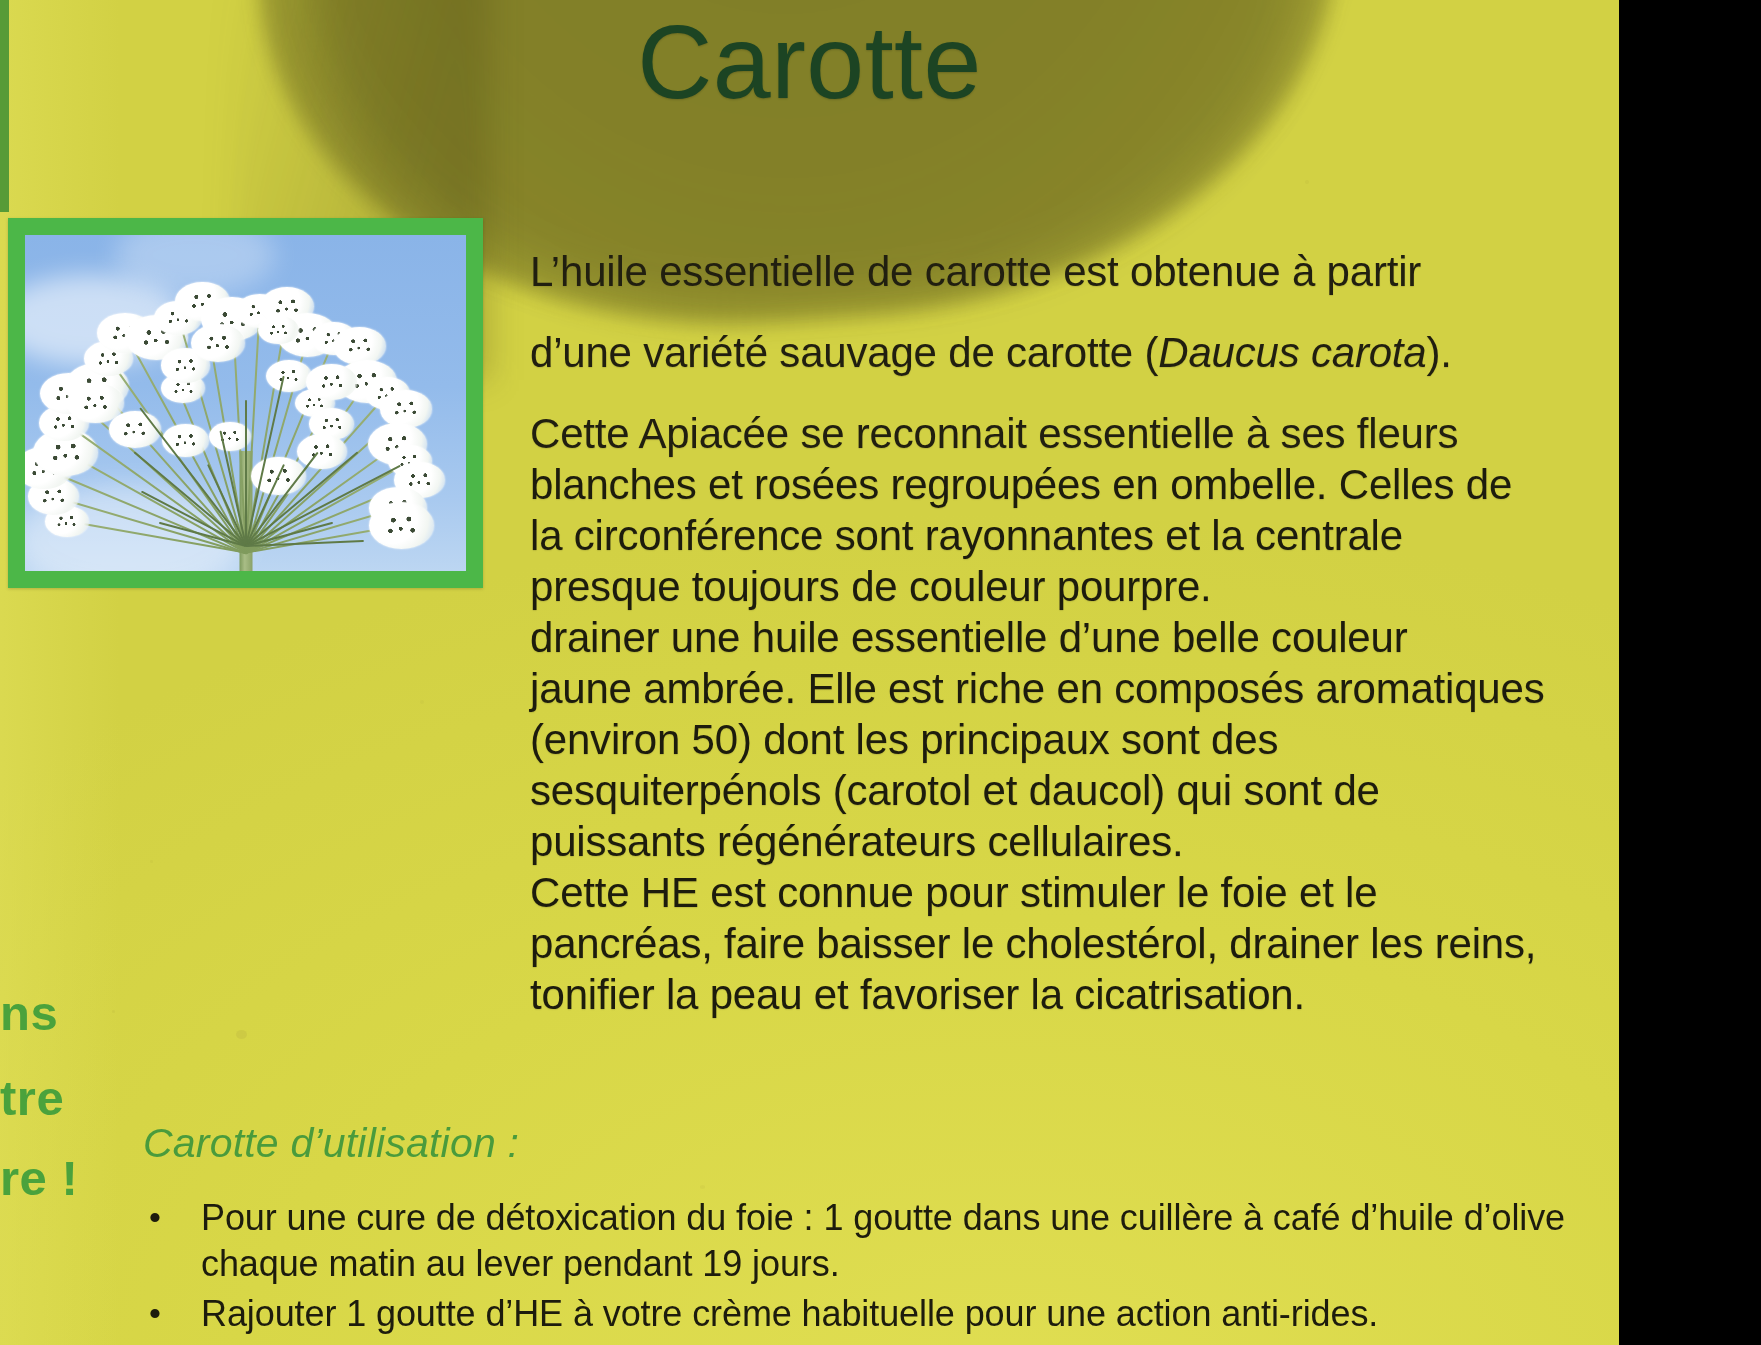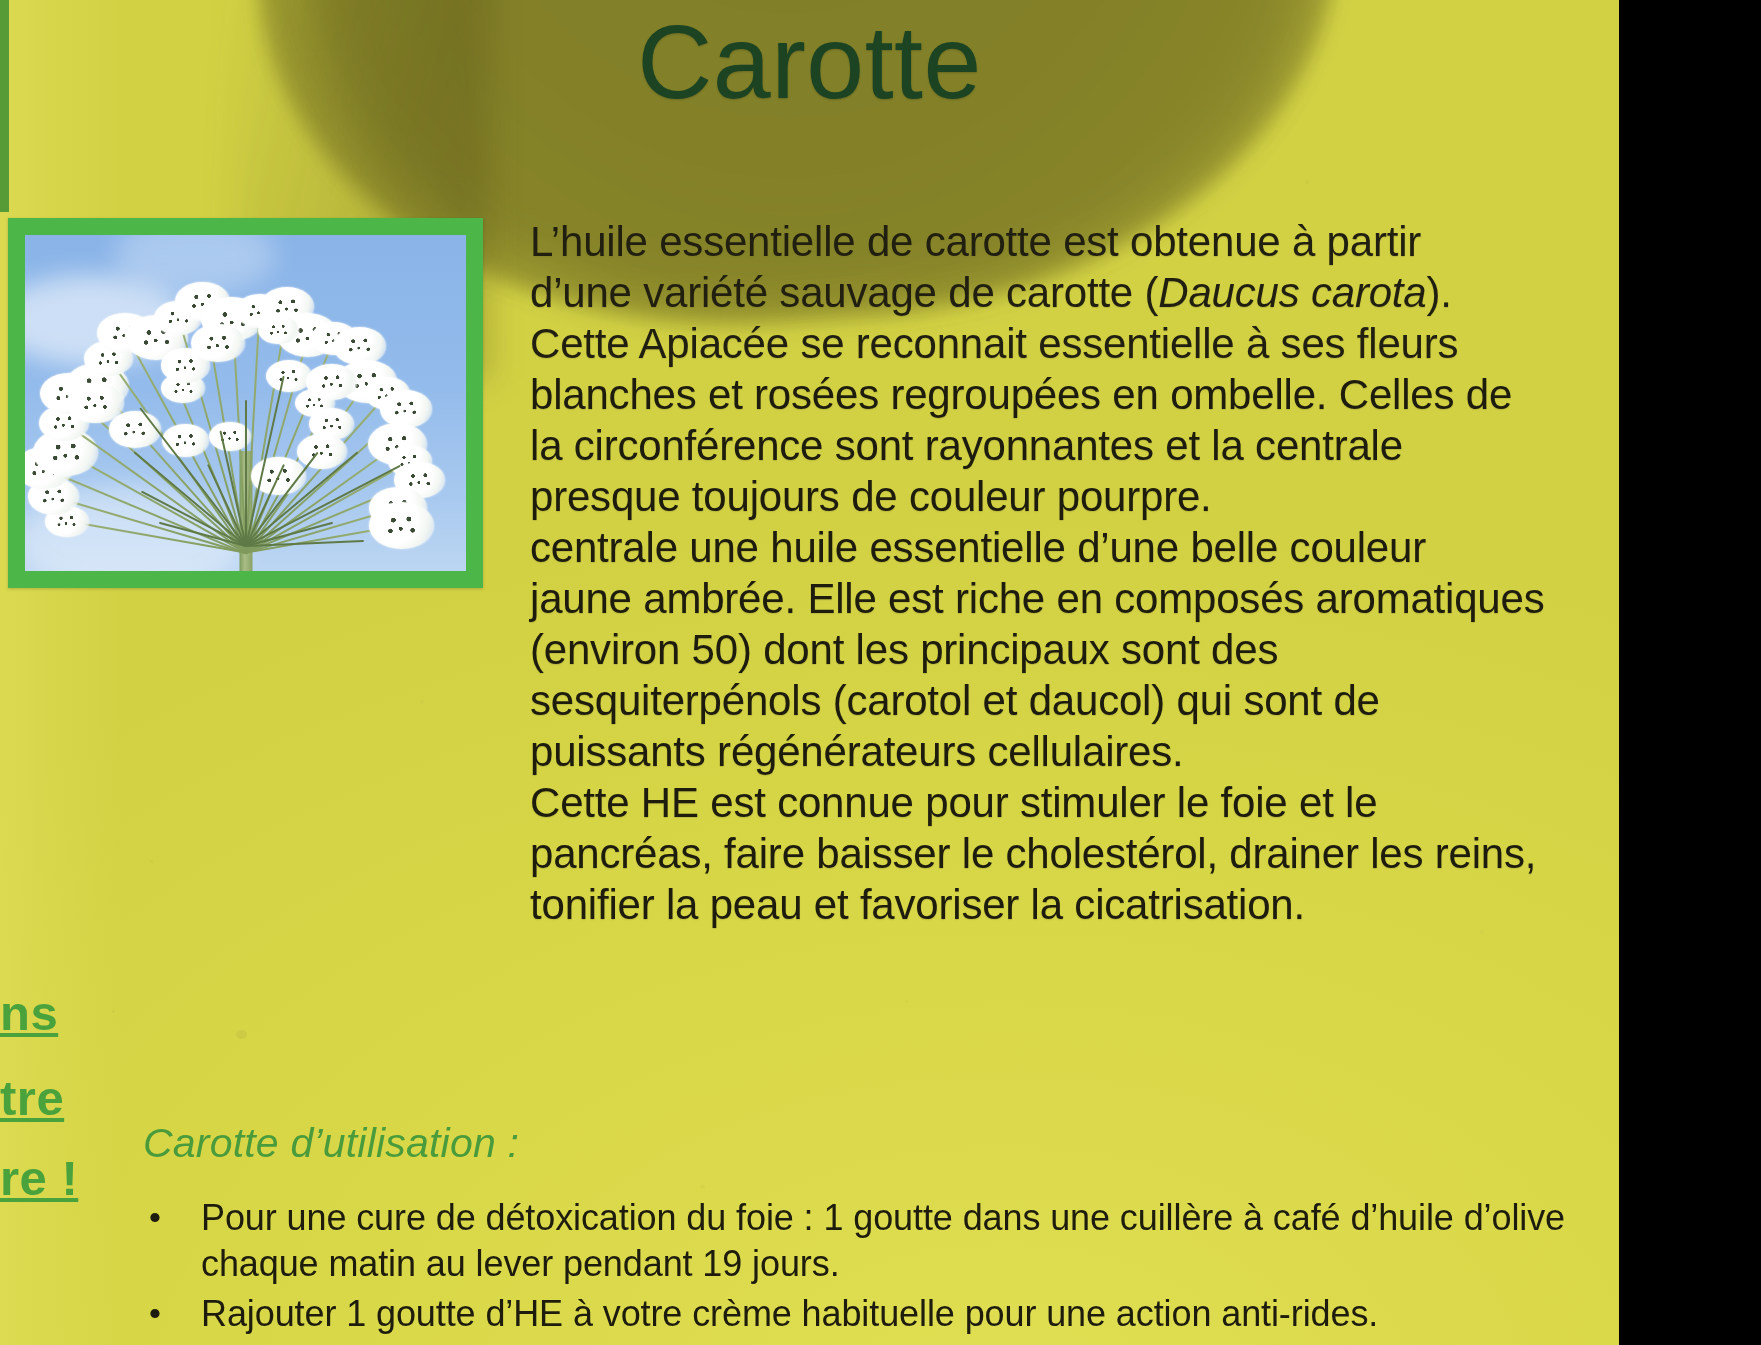--- a/index.html
+++ b/index.html
@@ -188,7 +188,7 @@
     letter-spacing: -0.2px;
     text-shadow: 0 1px 1px rgba(120,115,40,.25);
   }
-  .body-line.sh { color: #211f10; }
+  .body-line.sh { color: #211f10; margin-top: 30px; }
   .body-line em { font-style: italic; }
 
   

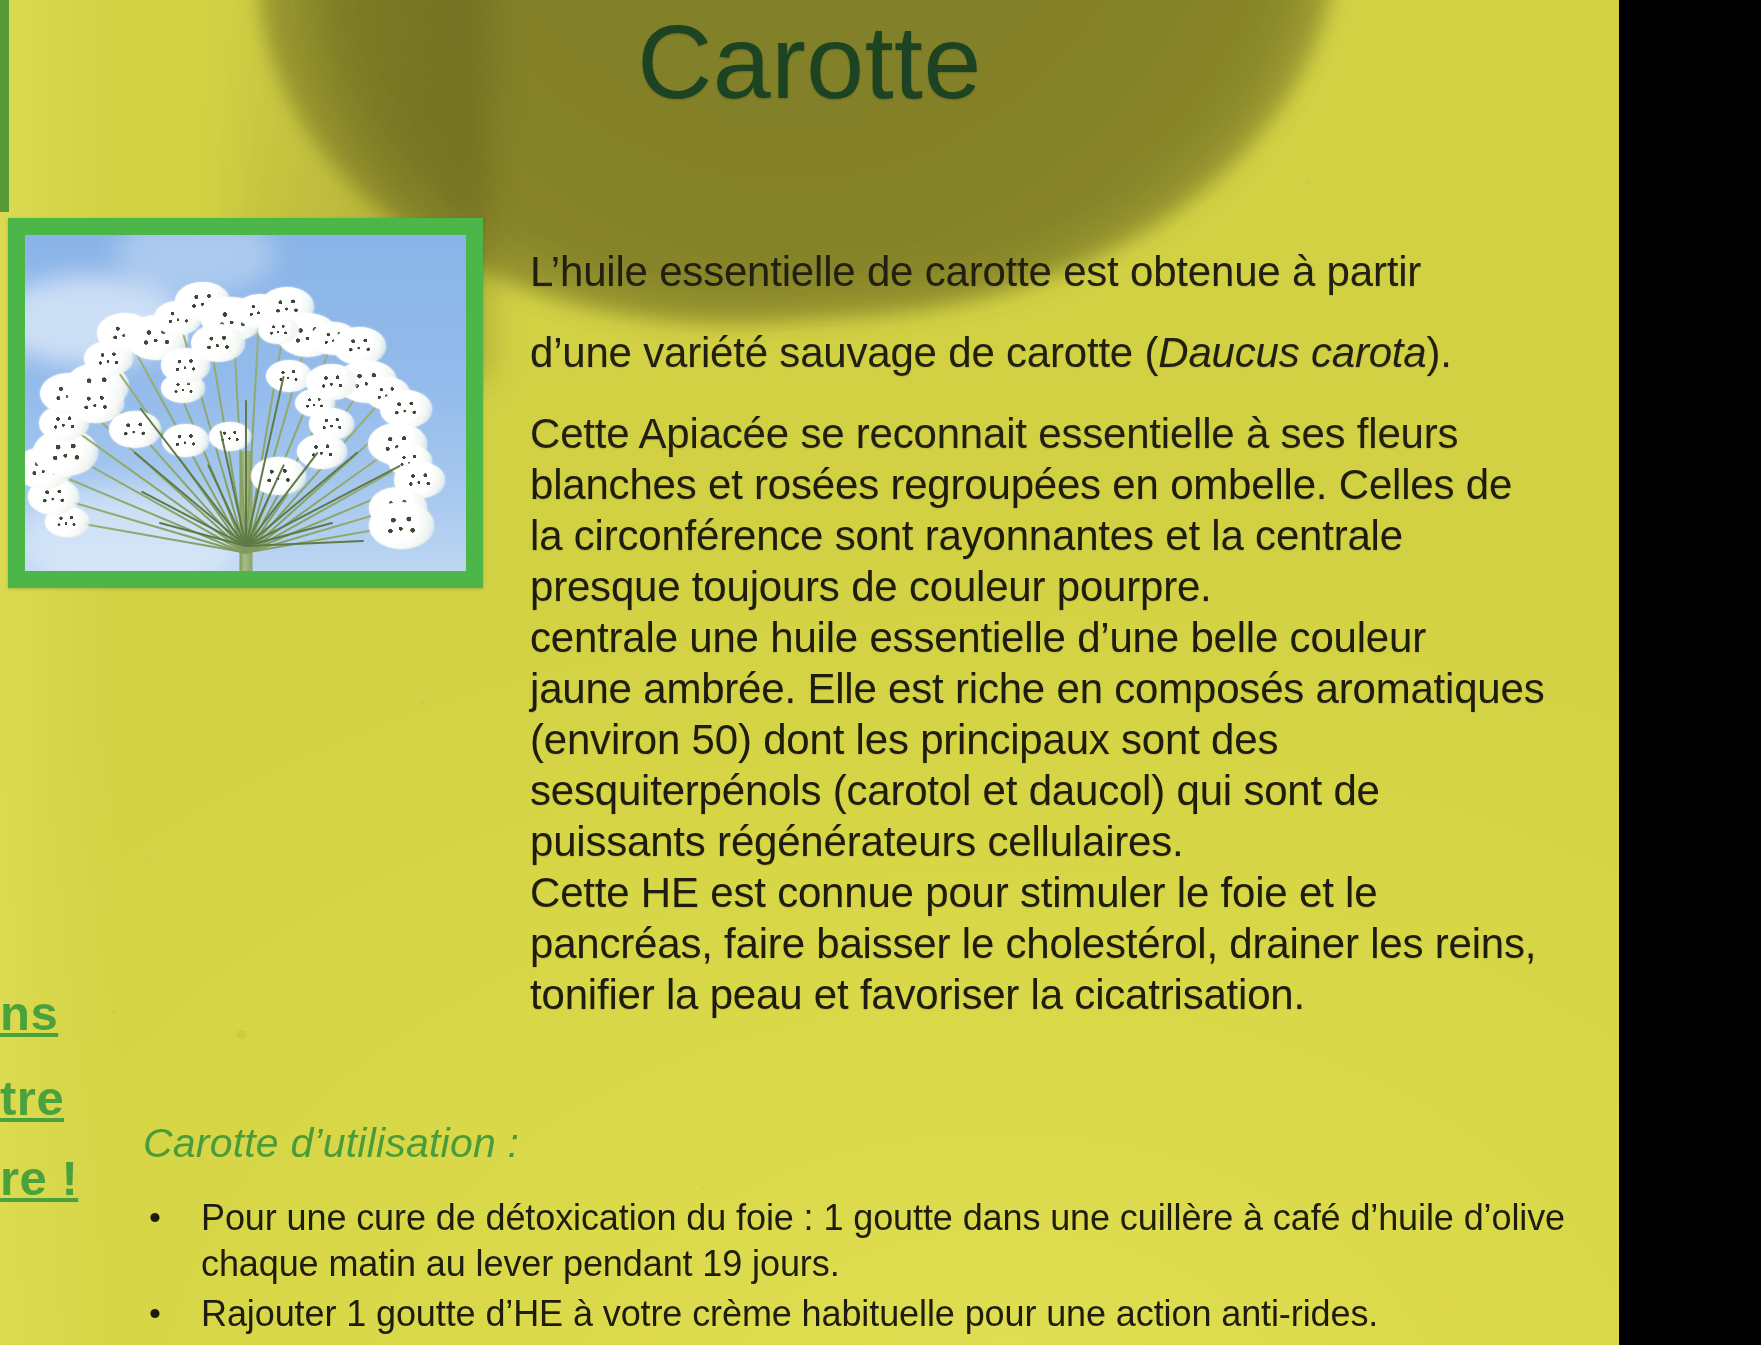--- a/index.html
+++ b/index.html
@@ -371,7 +371,7 @@
       <div class="body-line">blanches  et rosées regroupées en ombelle. Celles de</div>
       <div class="body-line">la circonférence sont rayonnantes et la centrale</div>
       <div class="body-line">presque toujours de couleur pourpre.</div>
-      <div class="body-line">centrale une huile essentielle d’une belle couleur</div>
+      <div class="body-line">drainer une huile essentielle d’une belle couleur</div>
       <div class="body-line">jaune ambrée. Elle est riche en composés aromatiques</div>
       <div class="body-line">(environ 50) dont les principaux sont des</div>
       <div class="body-line">sesquiterpénols (carotol et daucol) qui sont de</div>

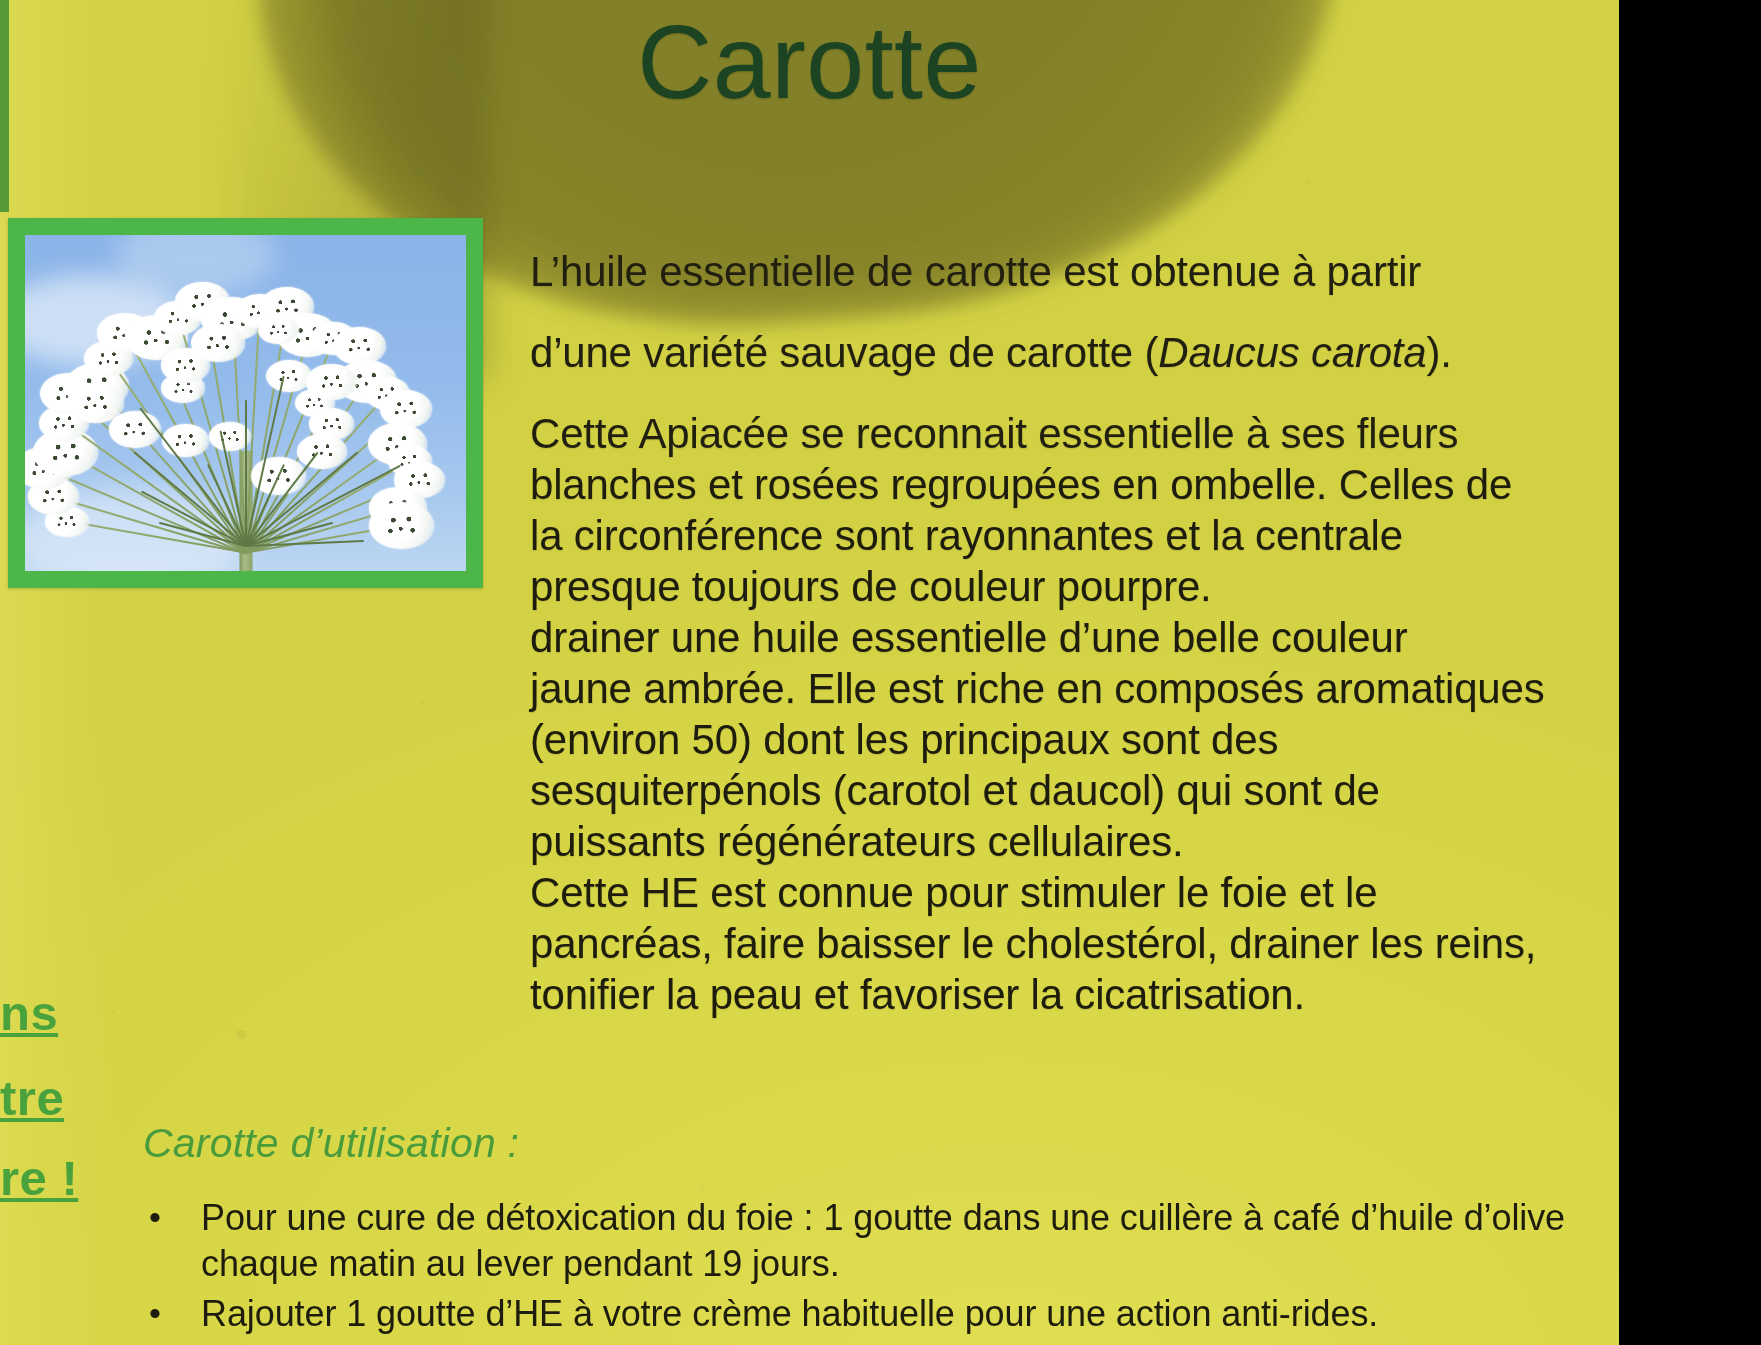--- a/index.html
+++ b/index.html
@@ -241,7 +241,6 @@
     font-weight: 600;
     letter-spacing: 0.5px;
     white-space: nowrap;
-    text-decoration: underline;
   }
   .edge-frag.f1 { top: 987px; }
   .edge-frag.f2 { top: 1072px; }

